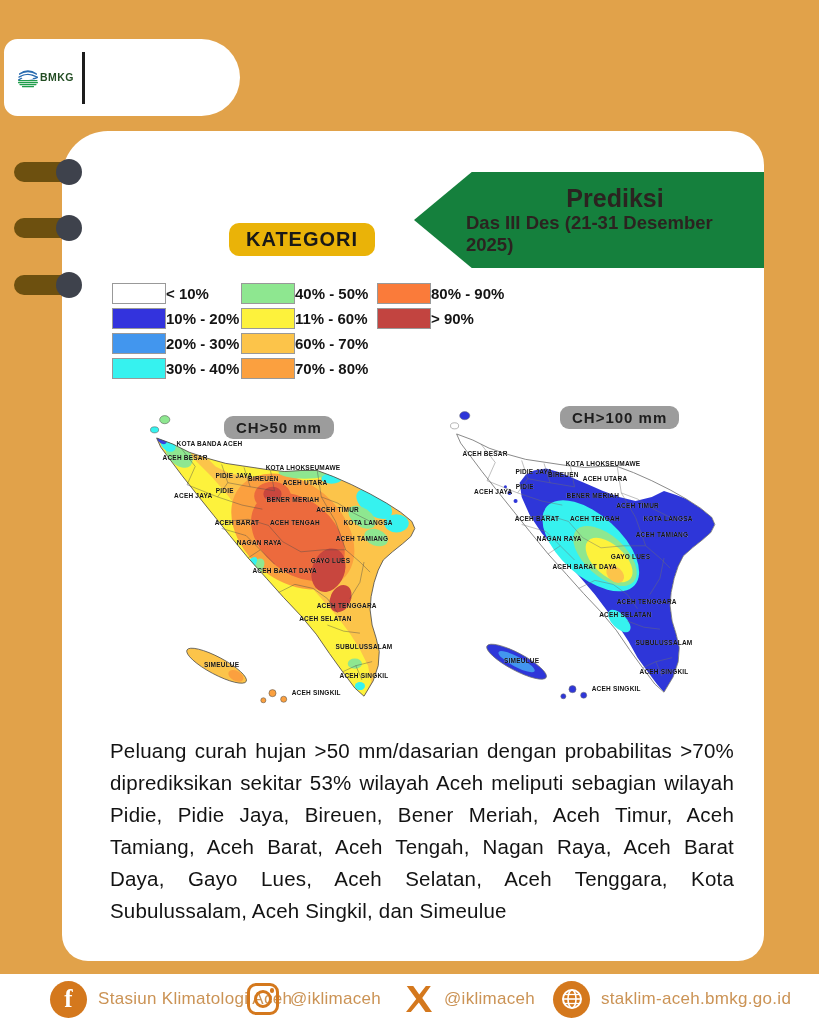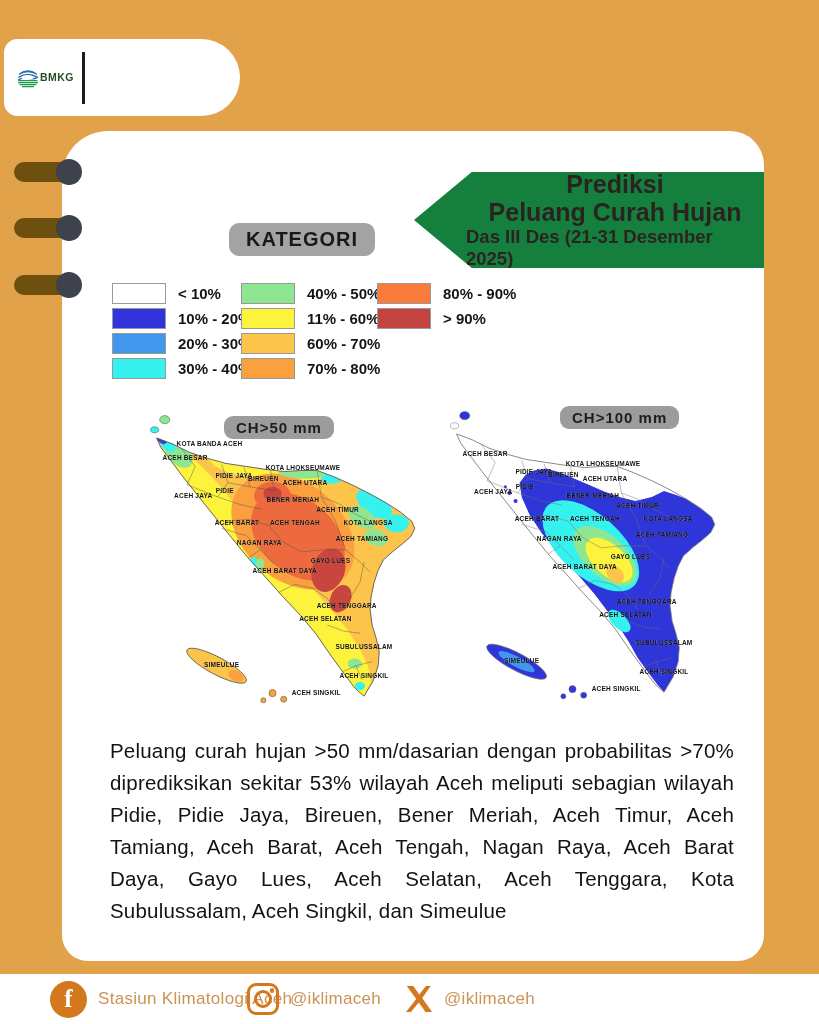--- a/index.html
+++ b/index.html
@@ -105,7 +105,6 @@
 
   <div class="banner">
     <div class="l1">Prediksi</div>
-    <div class="l2">Peluang Curah Hujan</div>
     <div class="l3">Das III Des (21-31 Desember 2025)</div>
   </div>
 

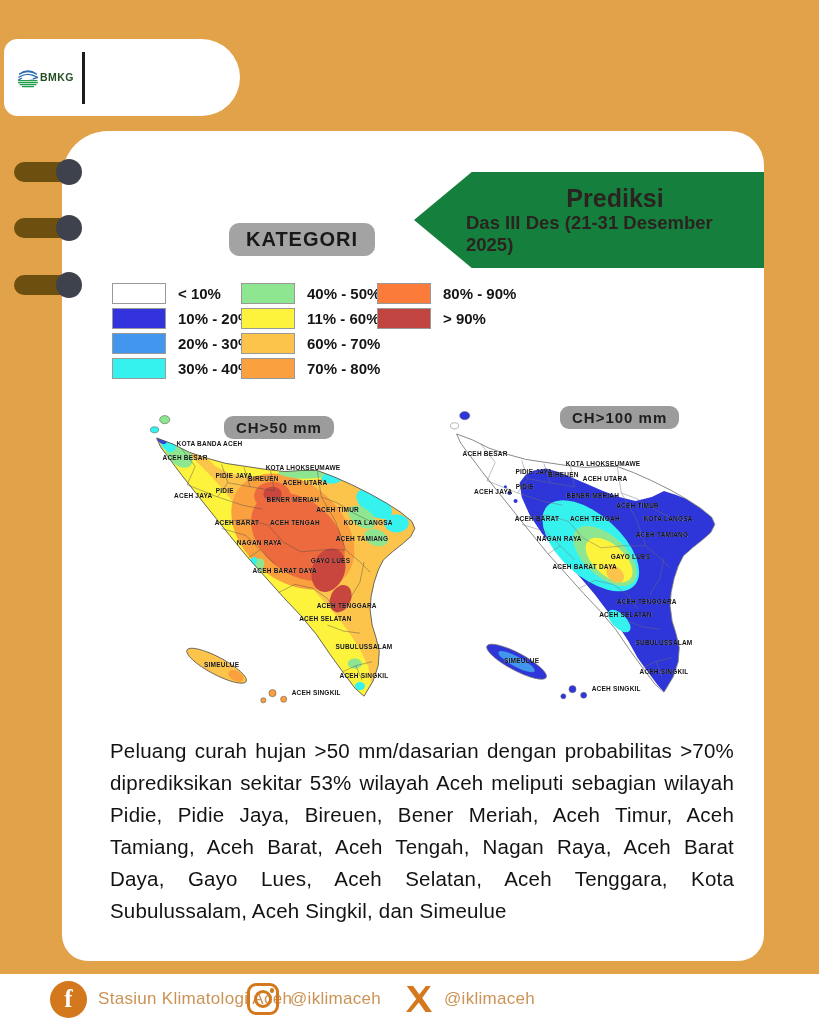--- a/index.html
+++ b/index.html
@@ -32,7 +32,7 @@
   .banner .l3{font-weight:bold;font-size:18.5px;color:#2b2320;line-height:1.2;}
 
   
-  .kategori-badge{position:absolute;left:229px;top:223px;background:#a3a3a3;border-radius:10px;
+  .kategori-badge{position:absolute;left:229px;top:223px;background:#eab308;border-radius:10px;
     padding:5px 17px;font-size:20px;font-weight:800;color:#181818;letter-spacing:1px;}
   .legend-grid{position:absolute;left:112px;top:281px;display:grid;
     grid-template-columns:129px 136px 140px;grid-template-rows:repeat(4,25px);grid-auto-flow:column;align-items:center;}

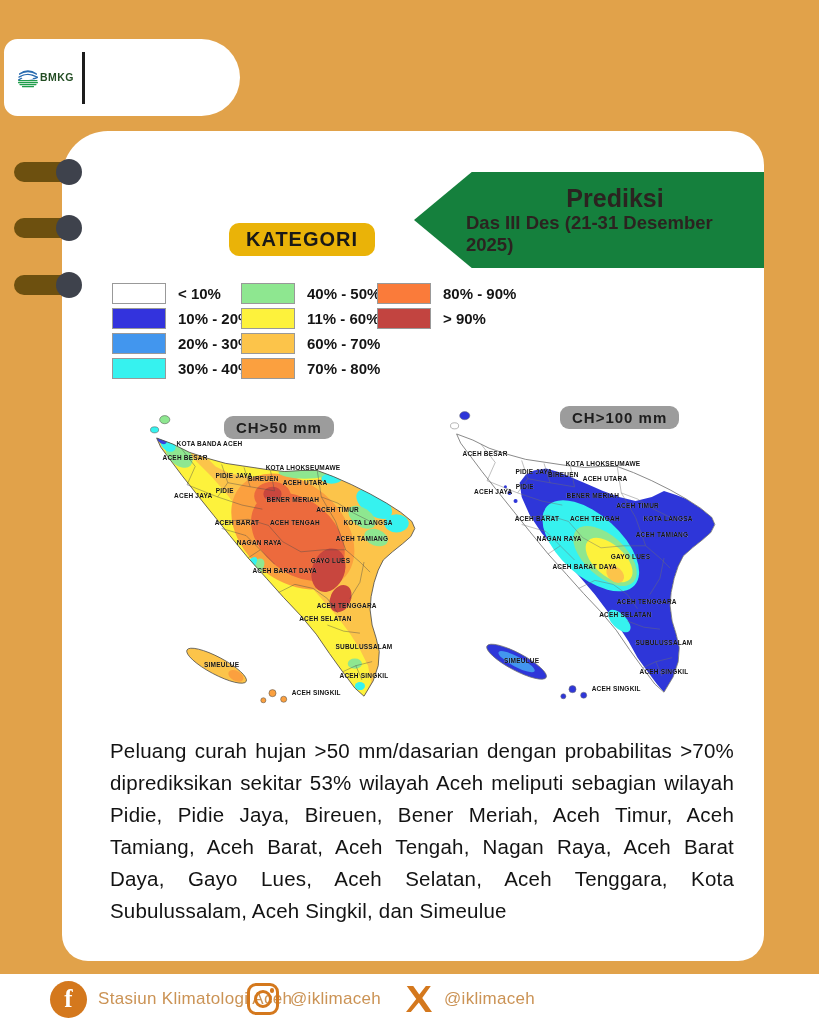--- a/index.html
+++ b/index.html
@@ -36,7 +36,7 @@
     padding:5px 17px;font-size:20px;font-weight:800;color:#181818;letter-spacing:1px;}
   .legend-grid{position:absolute;left:112px;top:281px;display:grid;
     grid-template-columns:129px 136px 140px;grid-template-rows:repeat(4,25px);grid-auto-flow:column;align-items:center;}
-  .legend-item{display:flex;align-items:center;gap:12px;}
+  .legend-item{display:flex;align-items:center;gap:0;}
   .swatch{width:54px;height:21px;border:1px solid #999;box-sizing:border-box;flex:0 0 auto;}
   .legend-label{font-size:15px;font-weight:bold;color:#141414;white-space:nowrap;}
 

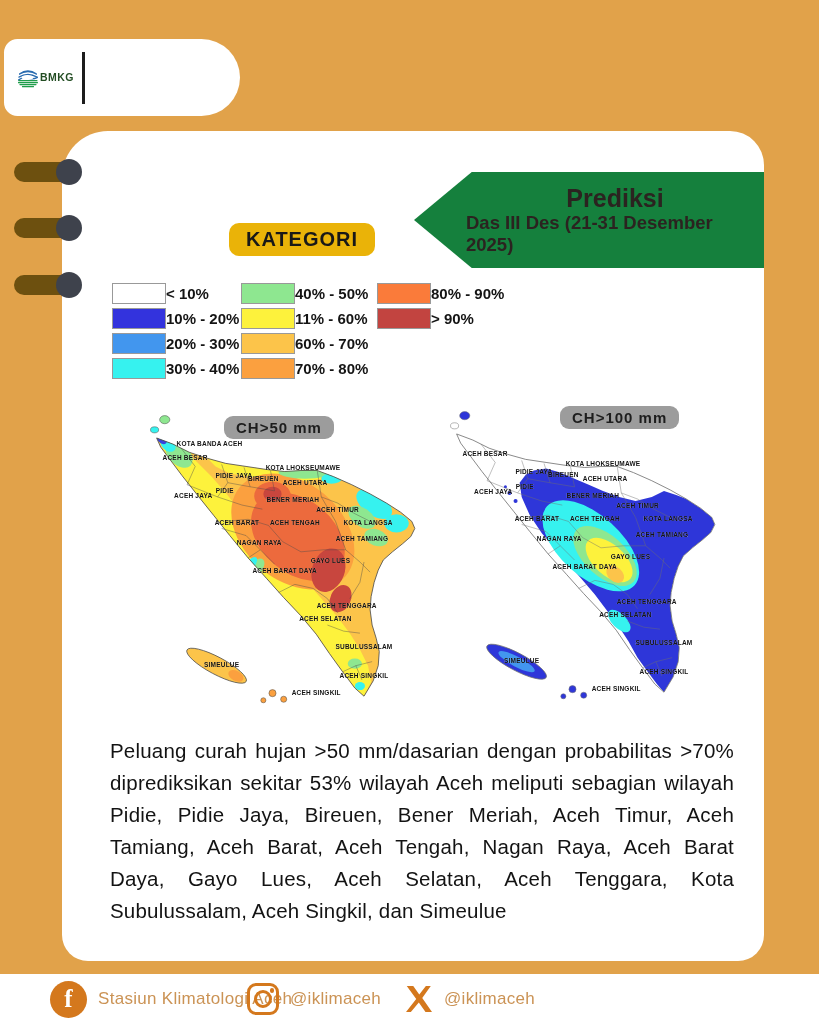--- a/index.html
+++ b/index.html
@@ -297,6 +297,18 @@
       </svg>
       <span class="f-label">@iklimaceh</span>
     </div>
+    <div class="f-item f-web">
+      <div class="icon-web">
+        <svg width="24" height="24" viewBox="-12 -12 24 24">
+          <circle cx="0" cy="0" r="9" fill="none" stroke="#ffffff" stroke-width="2"></circle>
+          <ellipse cx="0" cy="0" rx="4" ry="9" fill="none" stroke="#ffffff" stroke-width="1.6"></ellipse>
+          <line x1="-9" y1="0" x2="9" y2="0" stroke="#ffffff" stroke-width="1.6"></line>
+          <line x1="-7.8" y1="-4.5" x2="7.8" y2="-4.5" stroke="#ffffff" stroke-width="1.3"></line>
+          <line x1="-7.8" y1="4.5" x2="7.8" y2="4.5" stroke="#ffffff" stroke-width="1.3"></line>
+        </svg>
+      </div>
+      <span class="f-label">staklim-aceh.bmkg.go.id</span>
+    </div>
   </div>
 
 </div>

